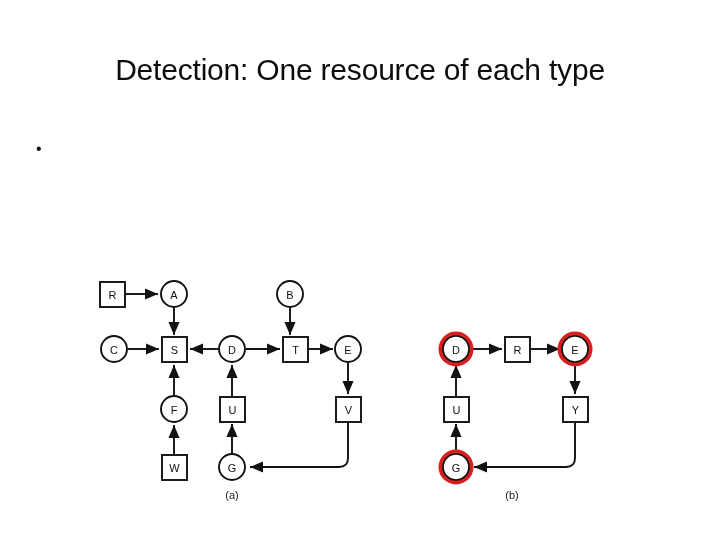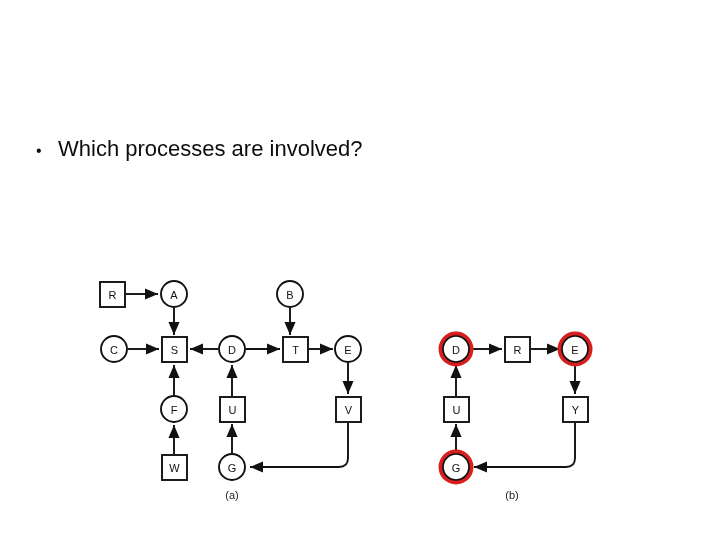--- a/index.html
+++ b/index.html
@@ -91,6 +91,7 @@
 
 <div id="slide">
 
+  <div id="slide-title">Detection: One resource of each type</div>
 
   <div id="bullet-list">
     <div class="bullet-row">

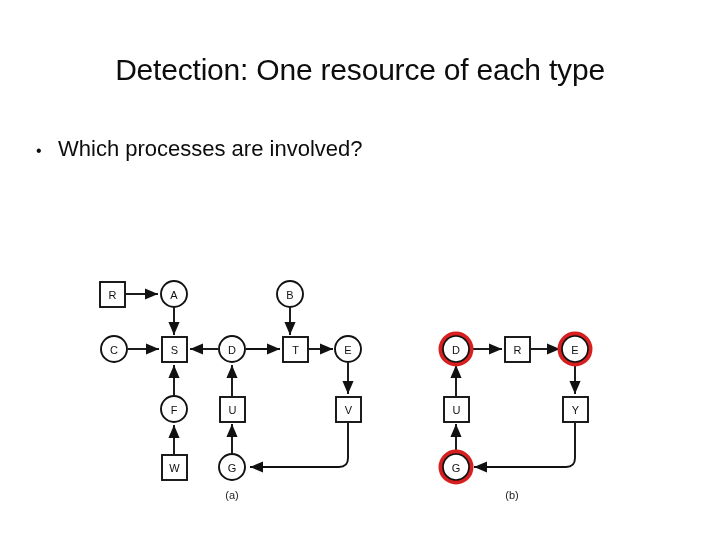--- a/index.html
+++ b/index.html
@@ -96,7 +96,6 @@
   <div id="bullet-list">
     <div class="bullet-row">
       <span class="bullet-dot">•</span>
-      <span class="bullet-text">Which processes are involved?</span>
     </div>
   </div>
 

